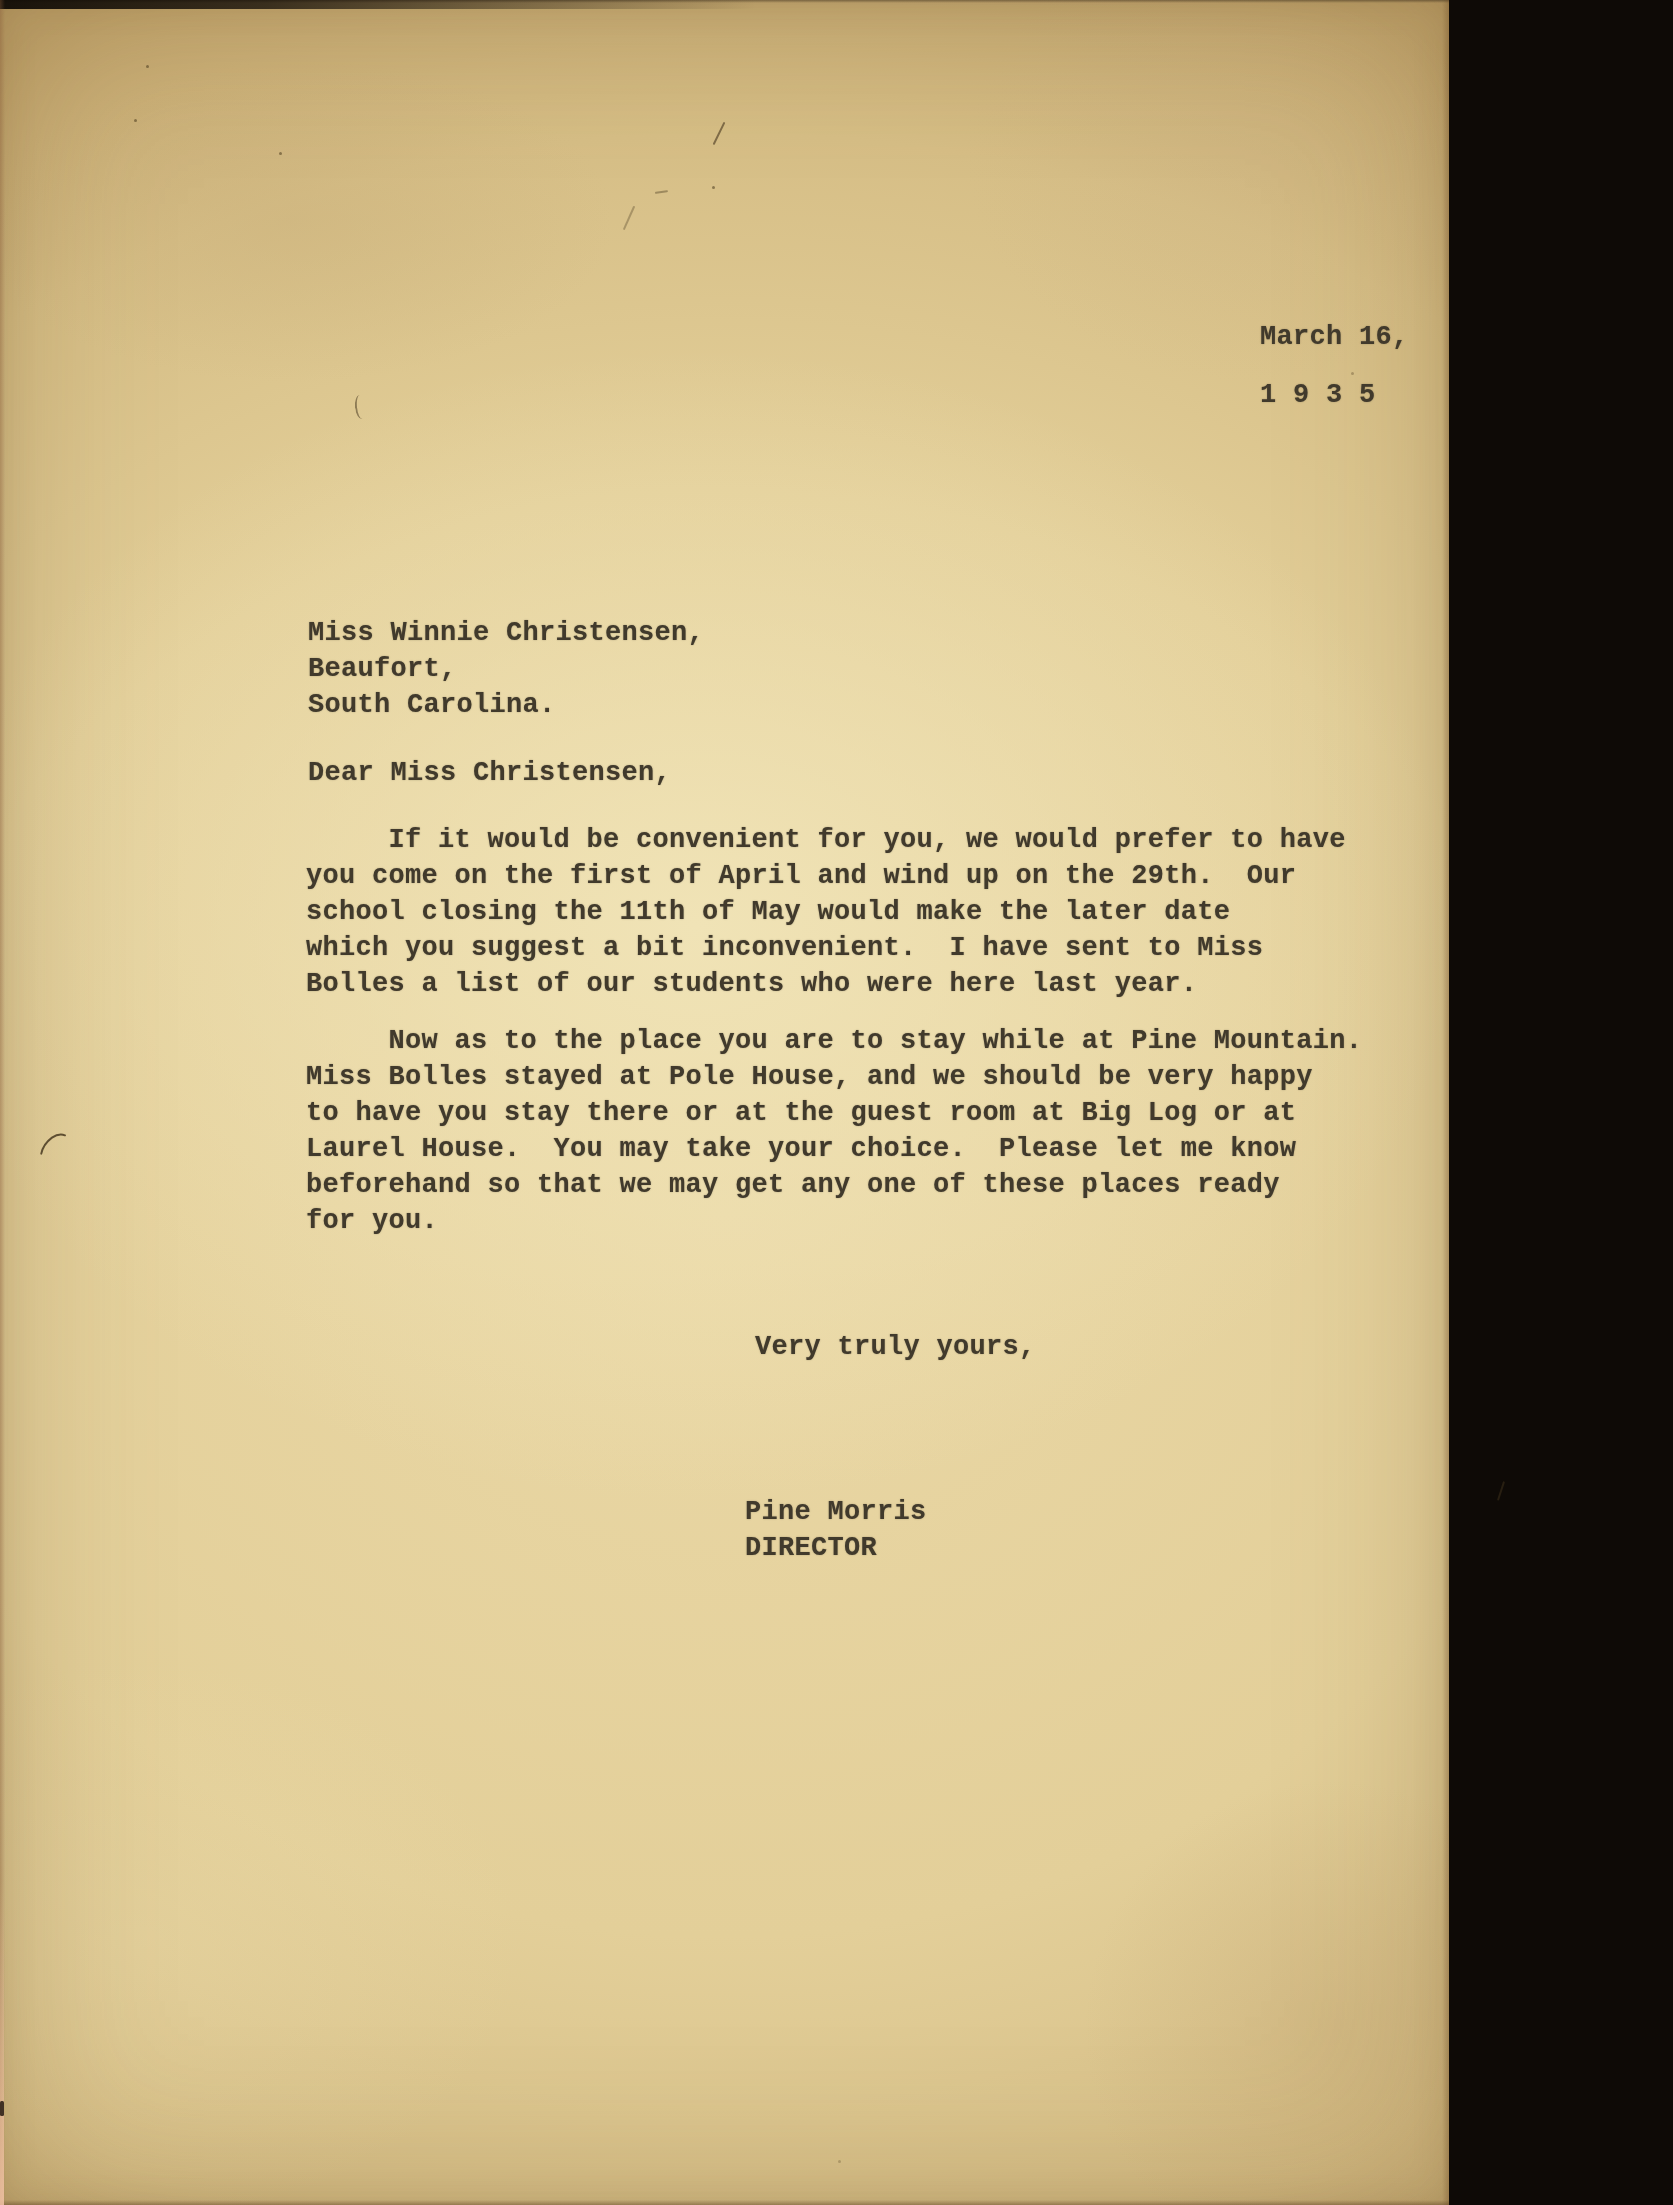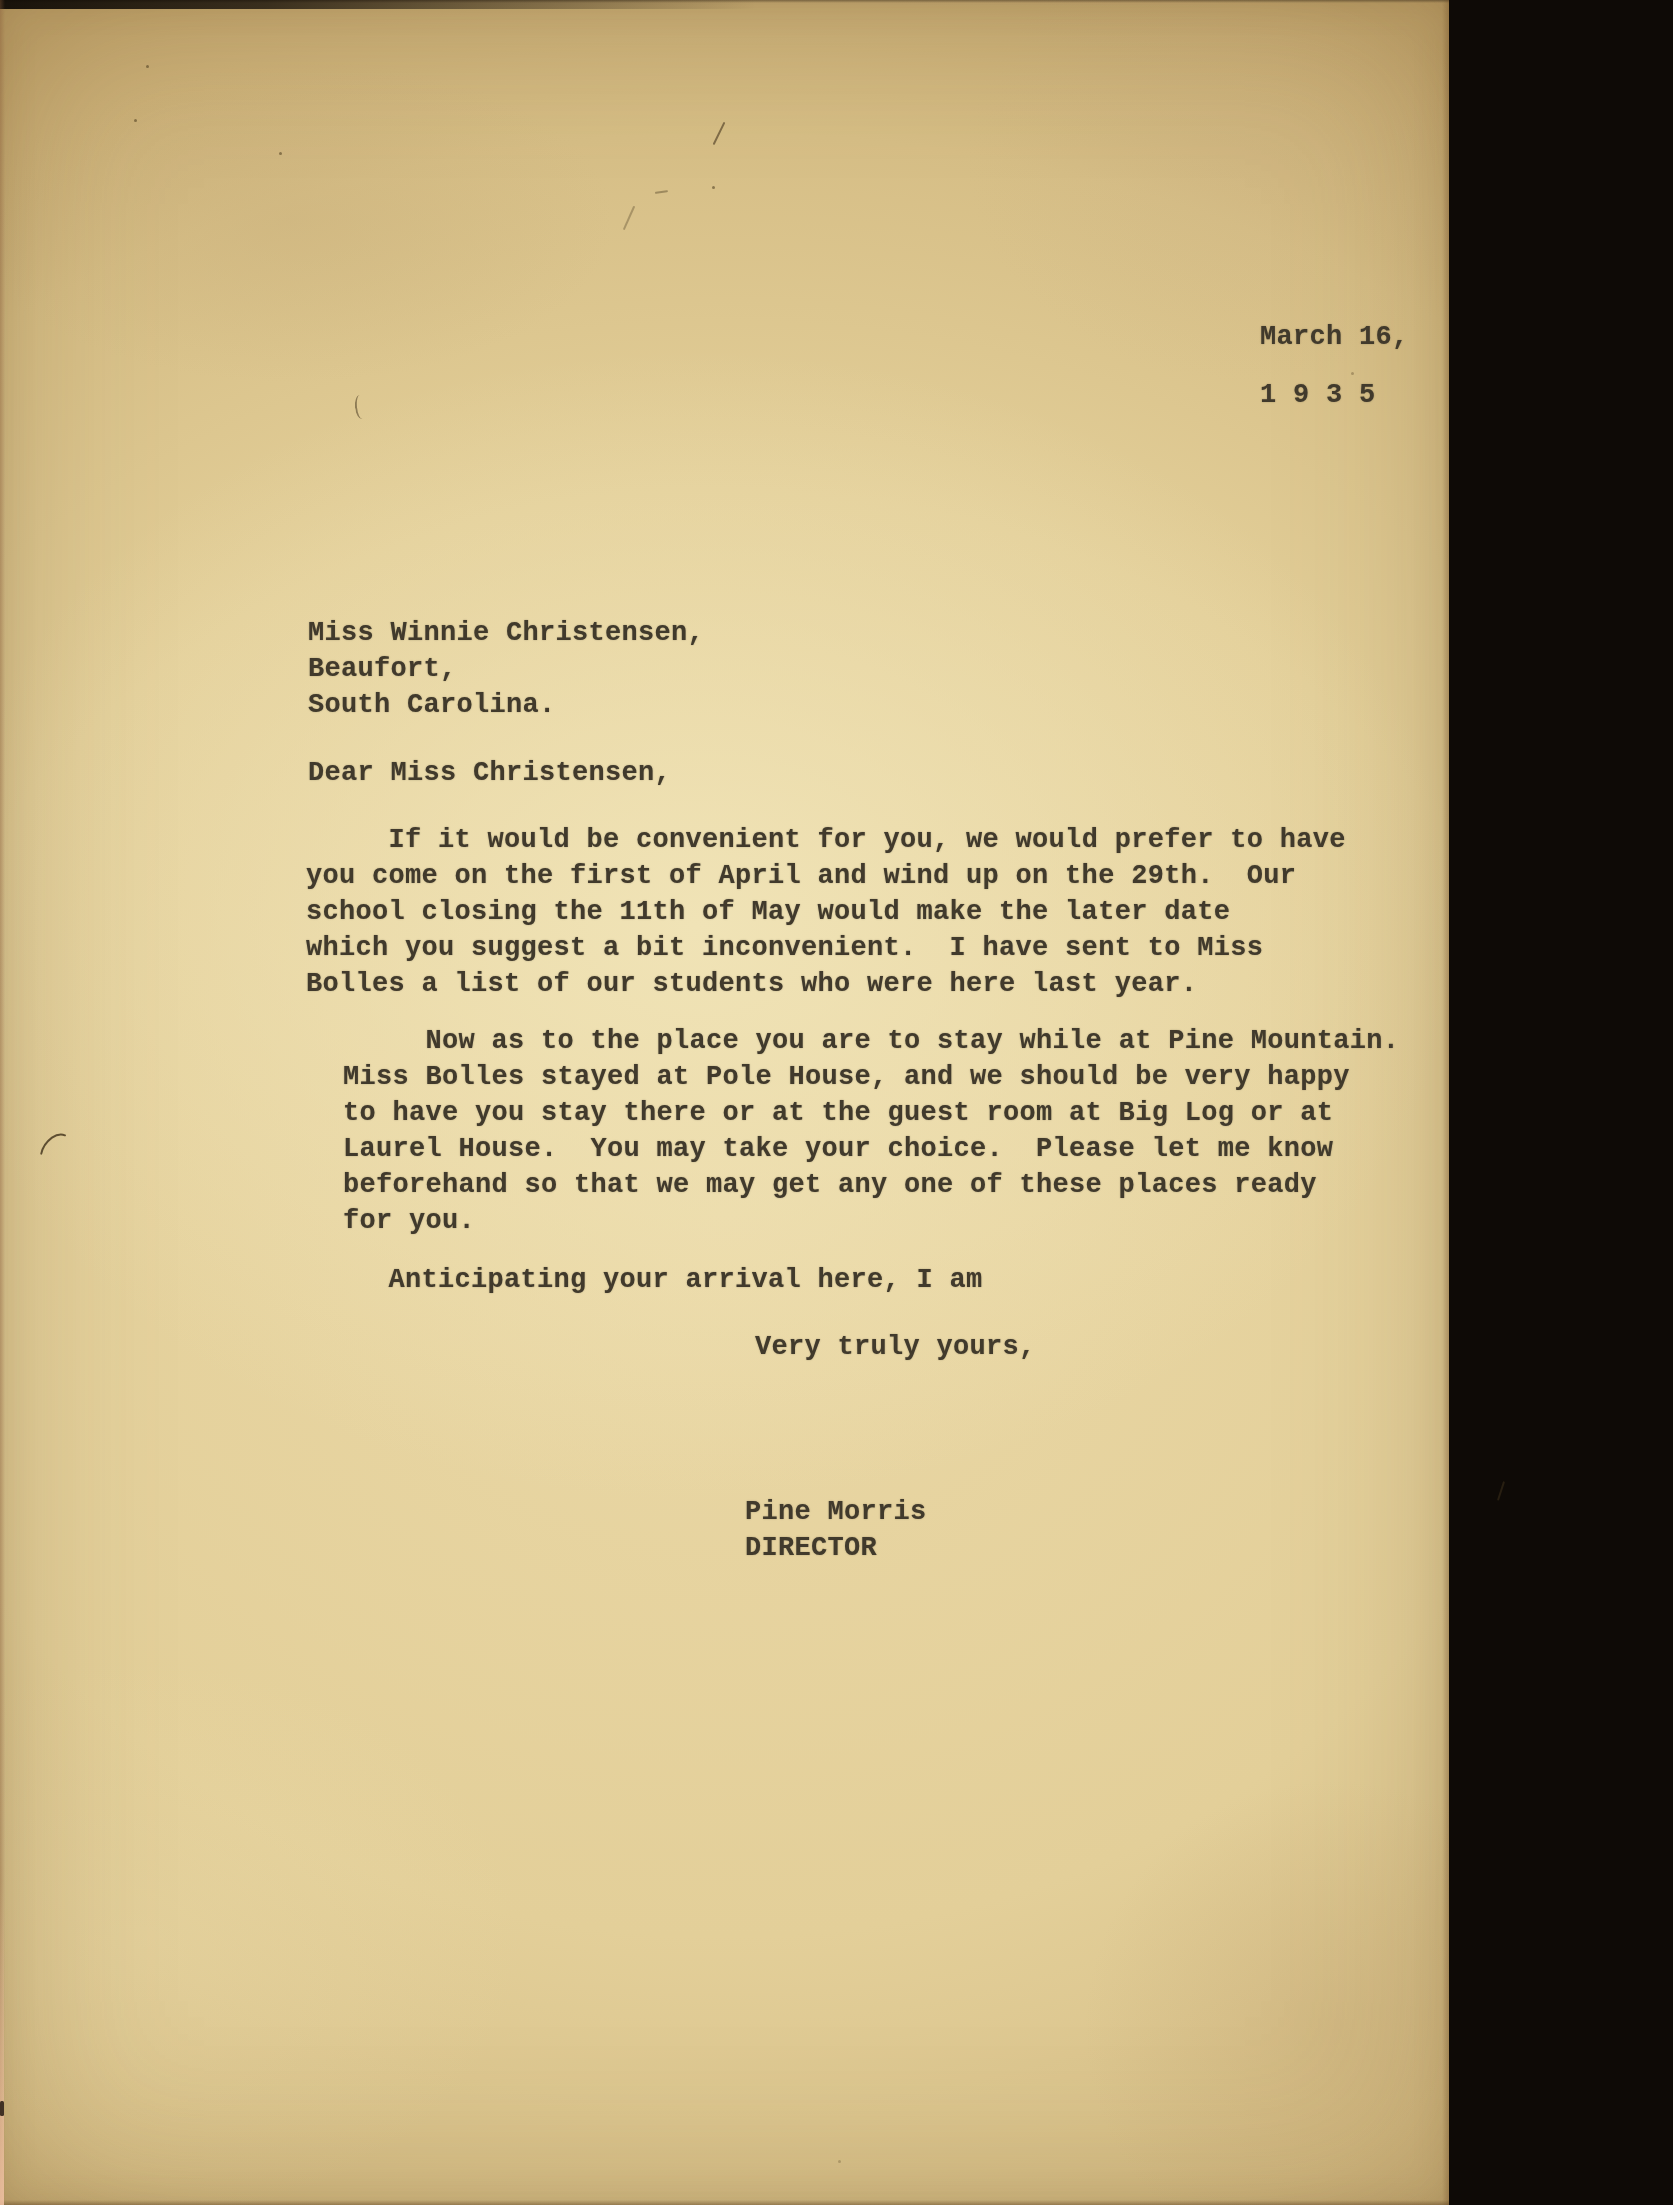--- a/index.html
+++ b/index.html
@@ -75,7 +75,7 @@
   .recipient  { left: 308px;  top: 615px;  line-height: 36px; }
   .salutation { left: 308px;  top: 755px; }
   .para1      { left: 306px;  top: 822px; width: 1161px; }
-  .para2      { left: 306px;  top: 1023px; width: 1161px; margin-left: 37px; }
+  .para2      { left: 306px;  top: 1023px; width: 1161px; }
   .para3      { left: 306px;  top: 1262px; width: 1161px; }
   .closing    { left: 755px;  top: 1329px; }
   .signame    { left: 745px;  top: 1494px; }

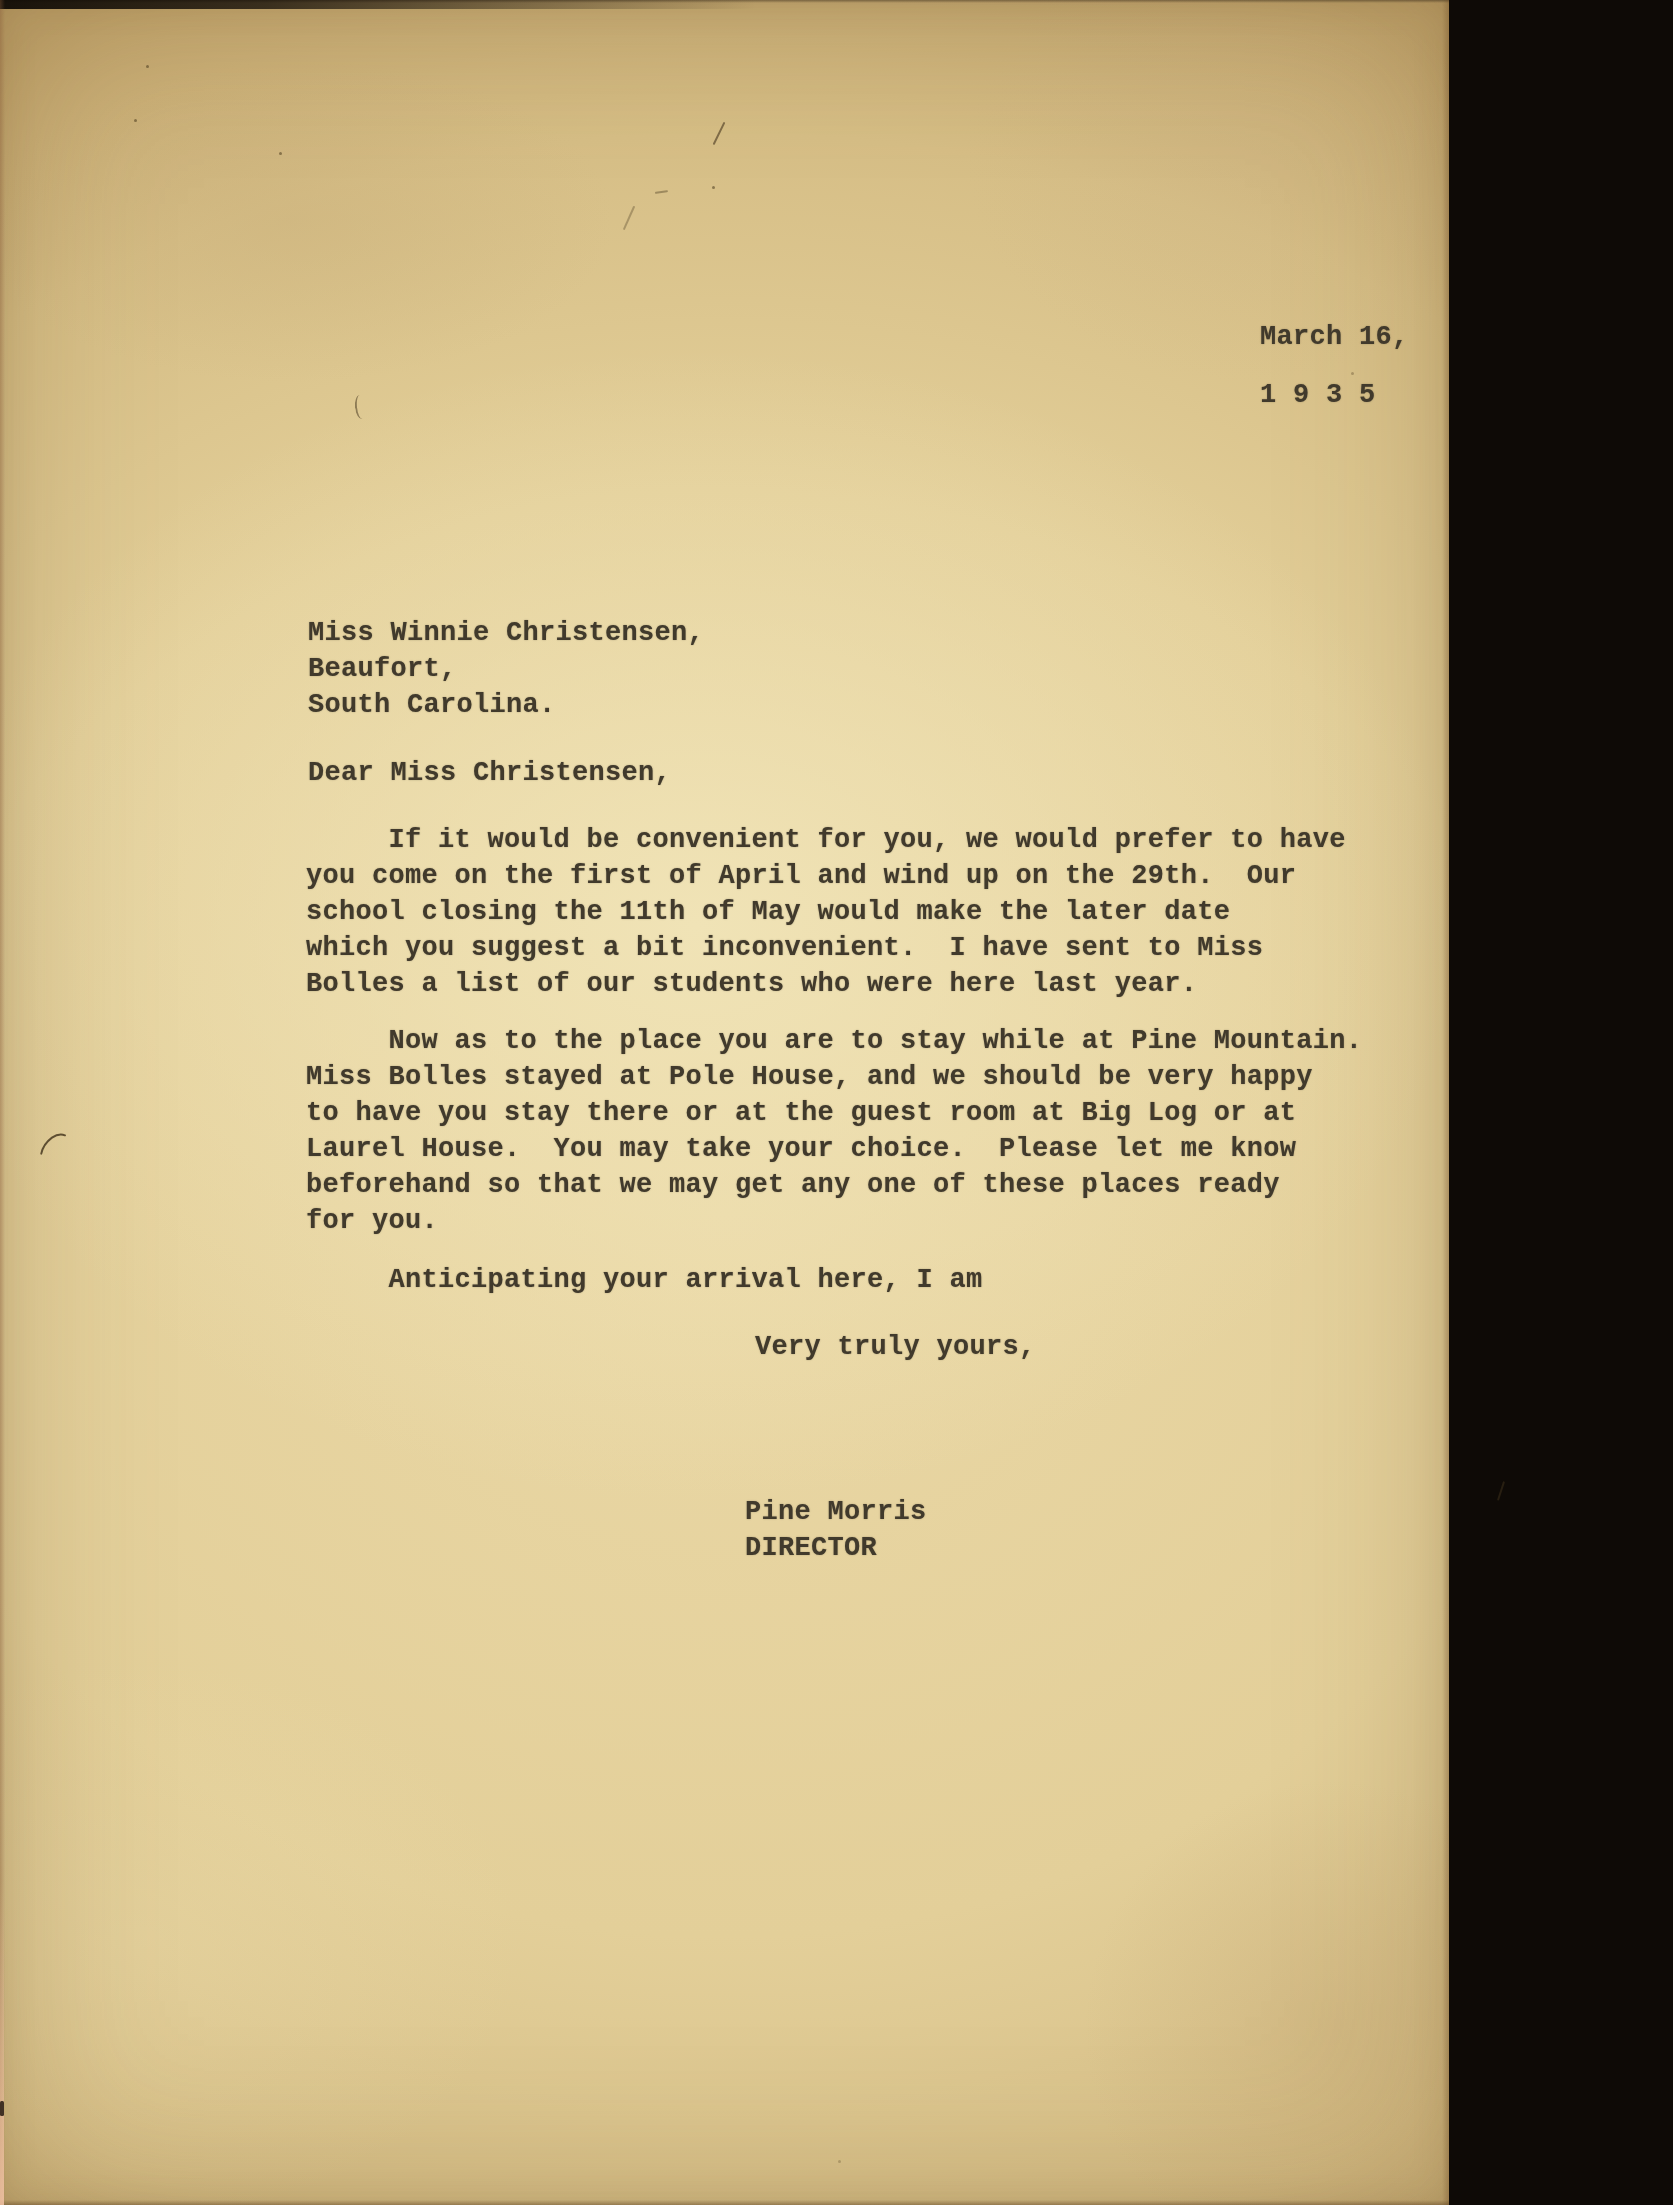--- a/index.html
+++ b/index.html
@@ -133,7 +133,6 @@
 Laurel House.  You may take your choice.  Please let me know
 beforehand so that we may get any one of these places ready
 for you.</div>
-    <div class="tw para3">     Anticipating your arrival here, I am</div>
 
     <div class="tw closing">Very truly yours,</div>
 

